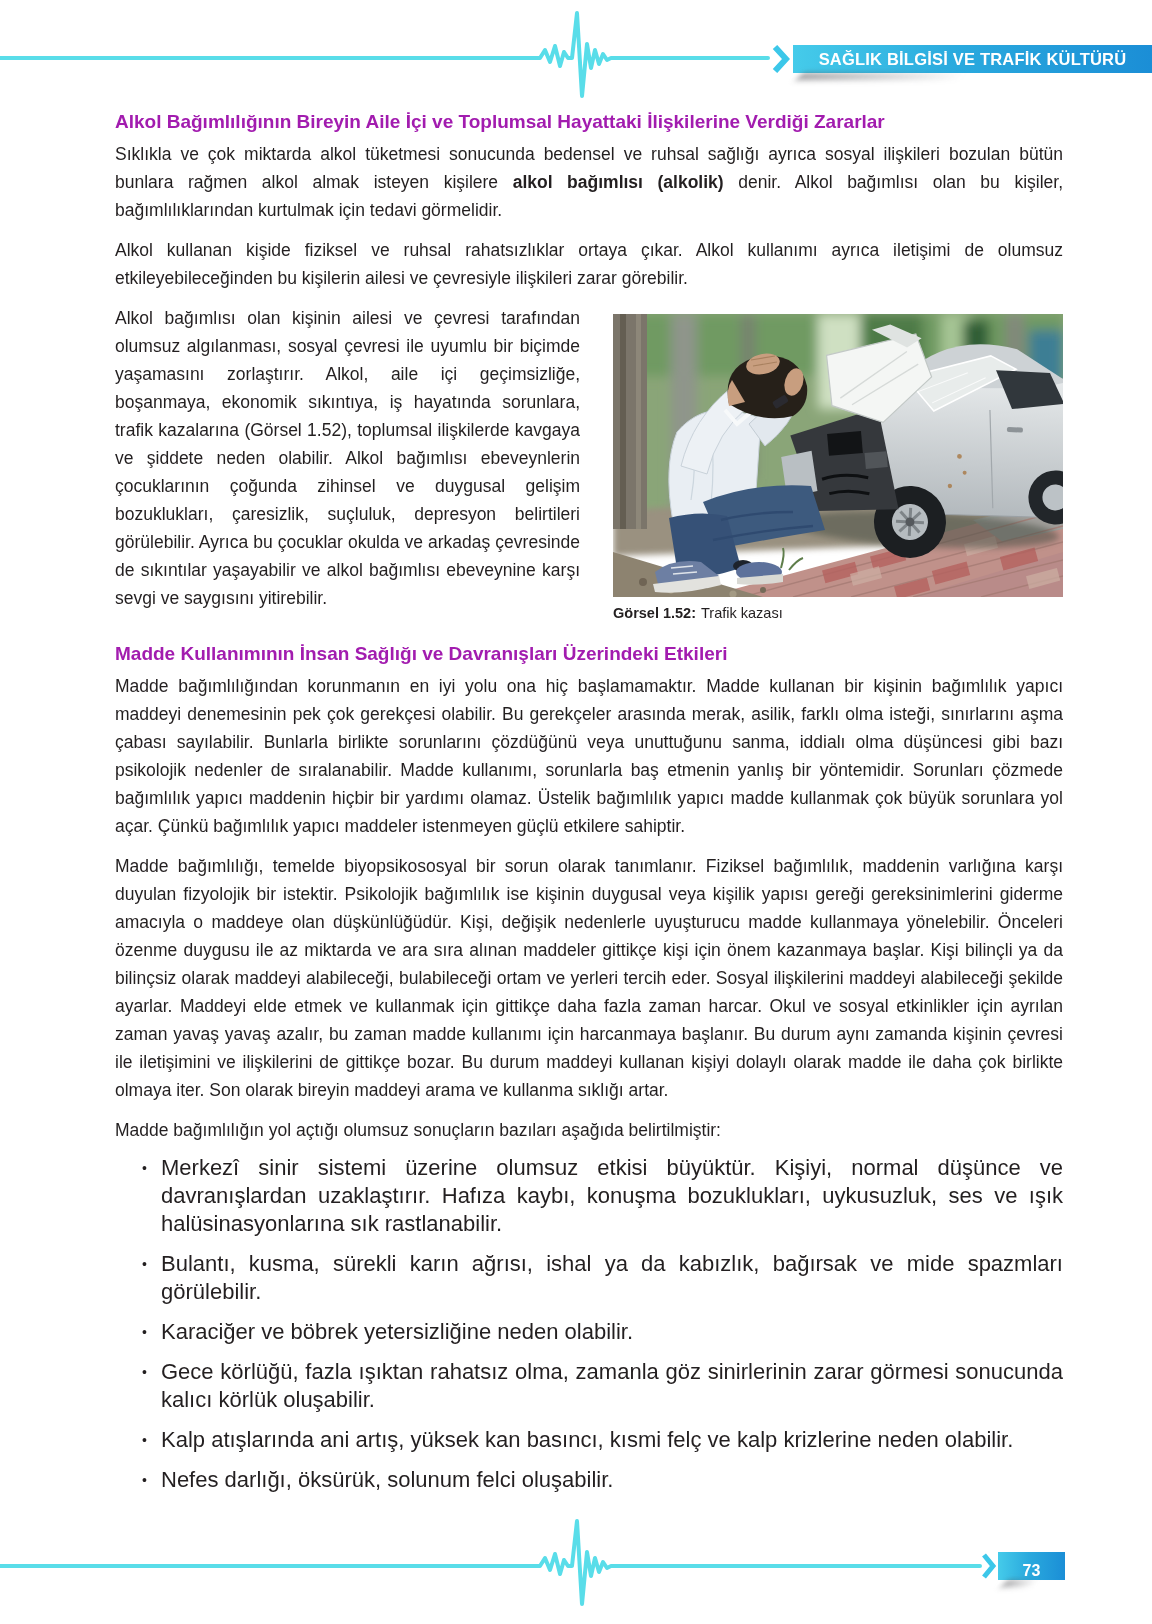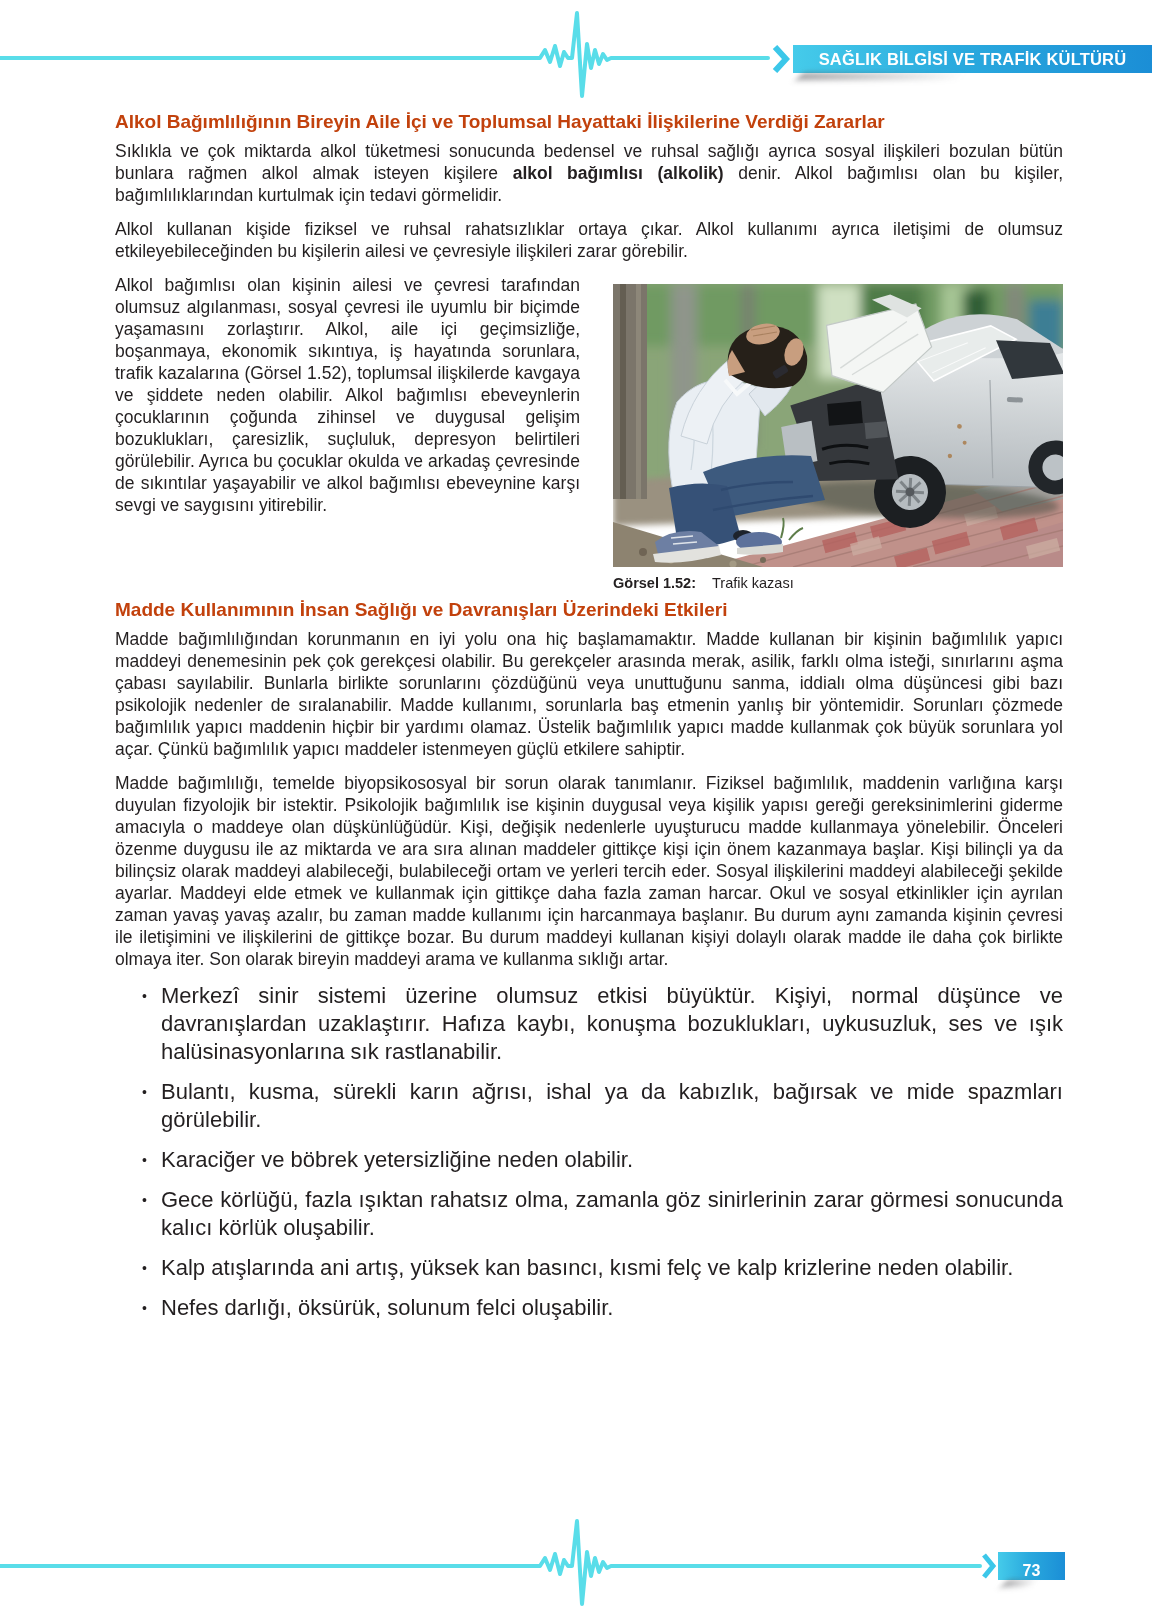--- a/index.html
+++ b/index.html
@@ -25,7 +25,7 @@
   
   .content { position:absolute; top:110px; left:115px; width:948px; }
   h3.hd {
-    font-size:19px; line-height:24px; margin:0 0 6px 0; font-weight:bold; color:#c2410c;
+    font-size:19px; line-height:24px; margin:0 0 6px 0; font-weight:bold; color:#a21caf;
   }
   h3.hd2 { clear:both; margin-top:30px; }
   p.body {

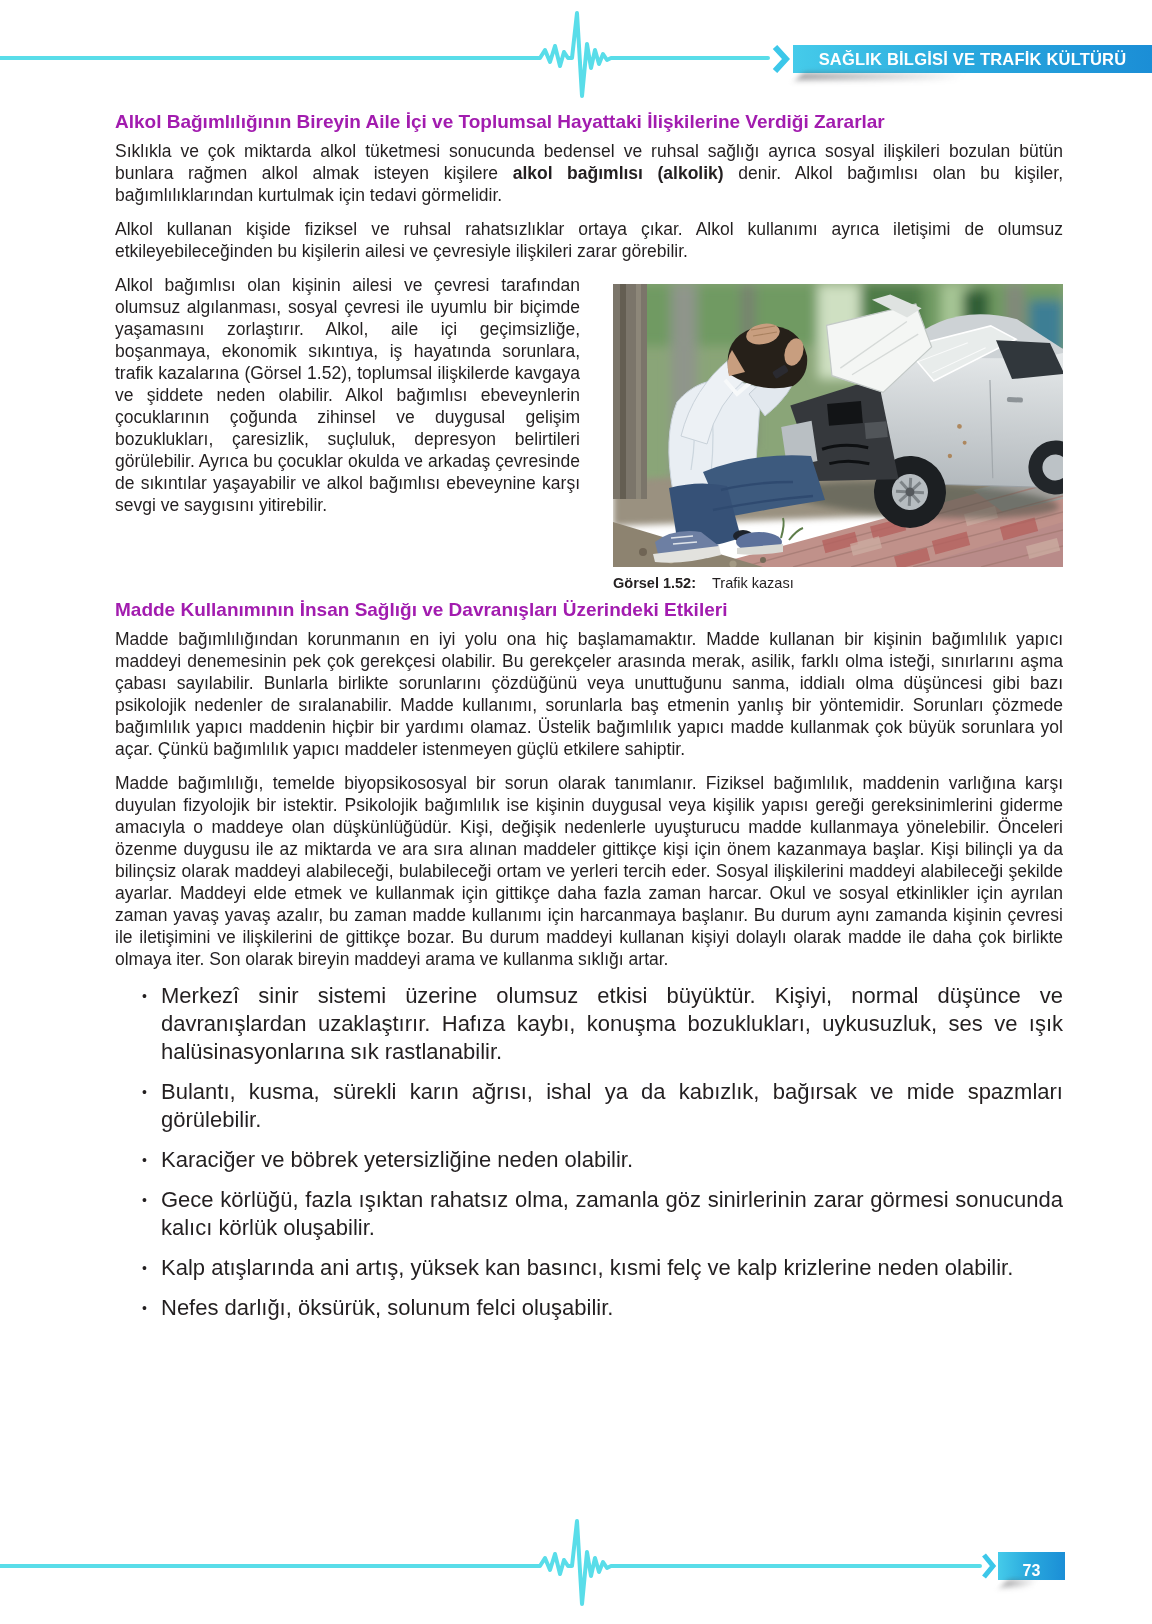--- a/index.html
+++ b/index.html
@@ -29,7 +29,7 @@
   }
   h3.hd2 { clear:both; margin-top:30px; }
   p.body {
-    font-size:17.5px; line-height:22px; margin:0 0 12px 0; text-align:justify;
+    font-size:17.5px; line-height:28px; margin:0 0 12px 0; text-align:justify;
   }
   .figwrap { float:right; width:450px; margin:10px 0 4px 33px; }
   .photo-frame { width:450px; height:283px; display:block; }

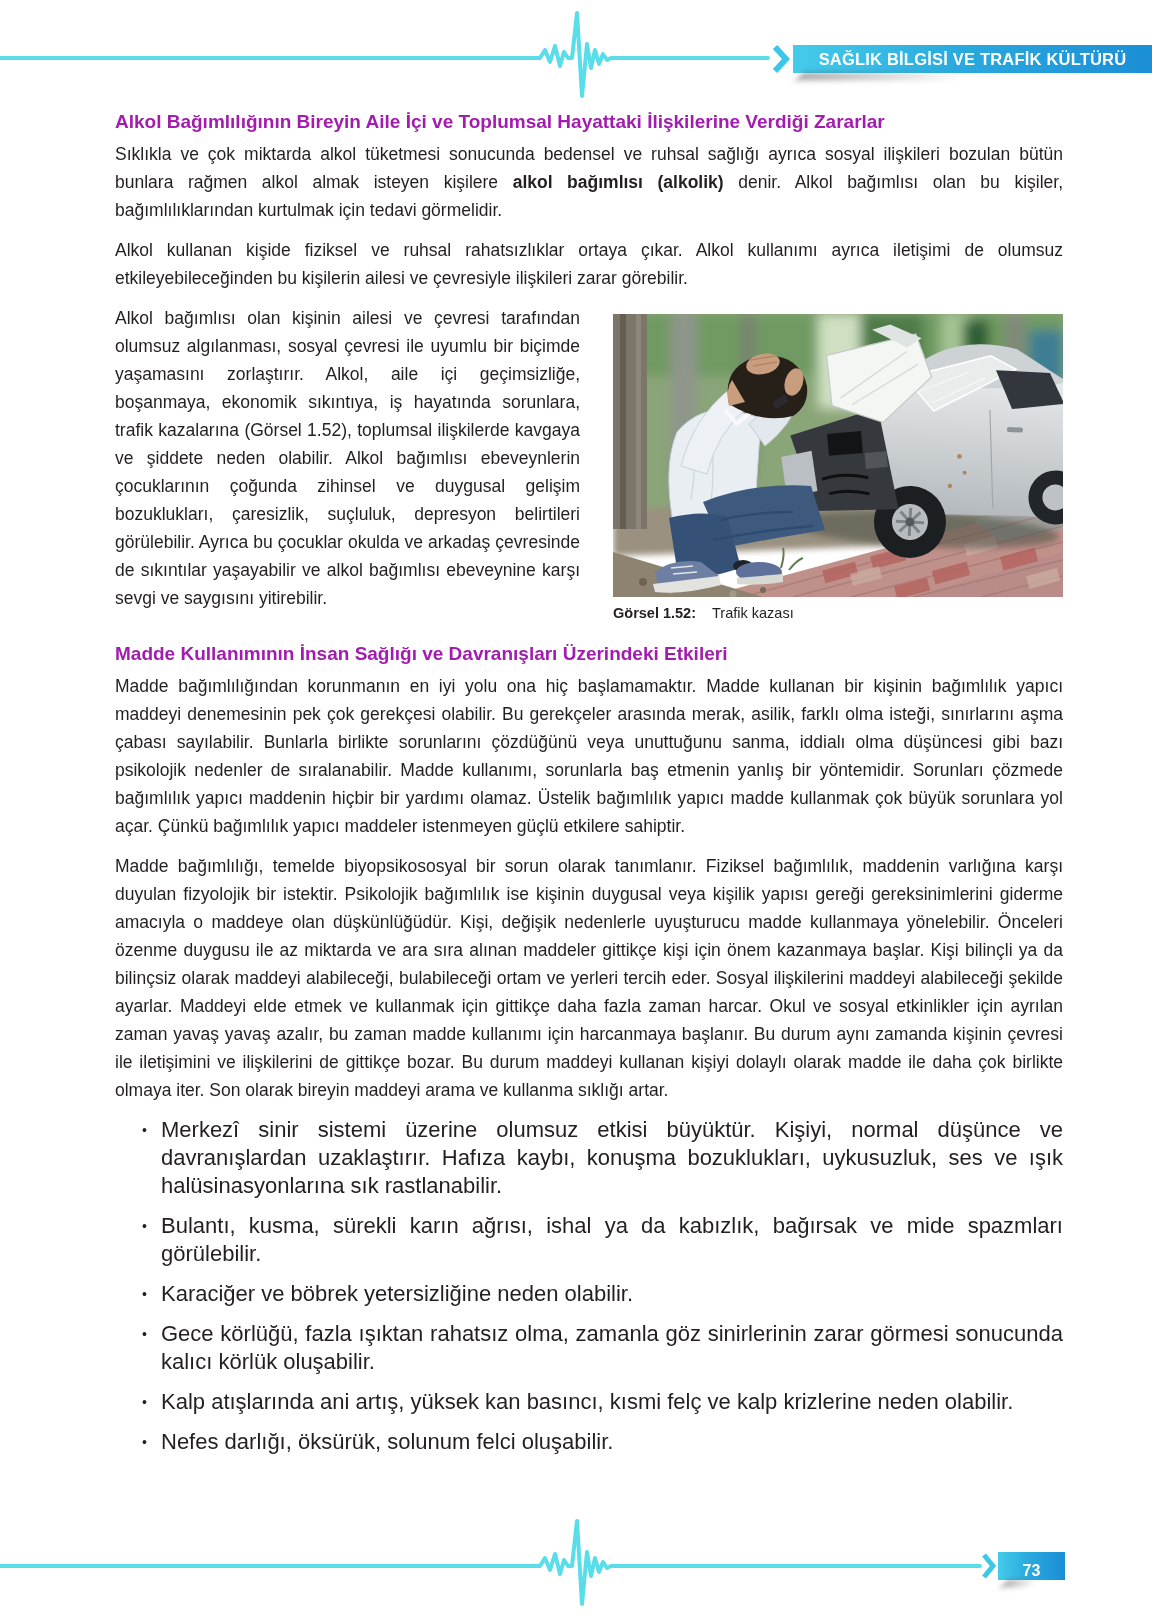--- a/index.html
+++ b/index.html
@@ -35,7 +35,7 @@
   .photo-frame { width:450px; height:283px; display:block; }
   .figcap { font-size:14.5px; line-height:22px; margin-top:5px; text-align:left; }
   .figcap .cap-b { font-weight:bold; }
-  .figcap .cap-t { margin-left:16px; }
+  .figcap .cap-t { margin-left:5px; }
   ul.blist { margin:10px 0 0 27px; padding:0; list-style:none; }
   ul.blist li {
     position:relative; padding-left:19px; margin-bottom:12px;

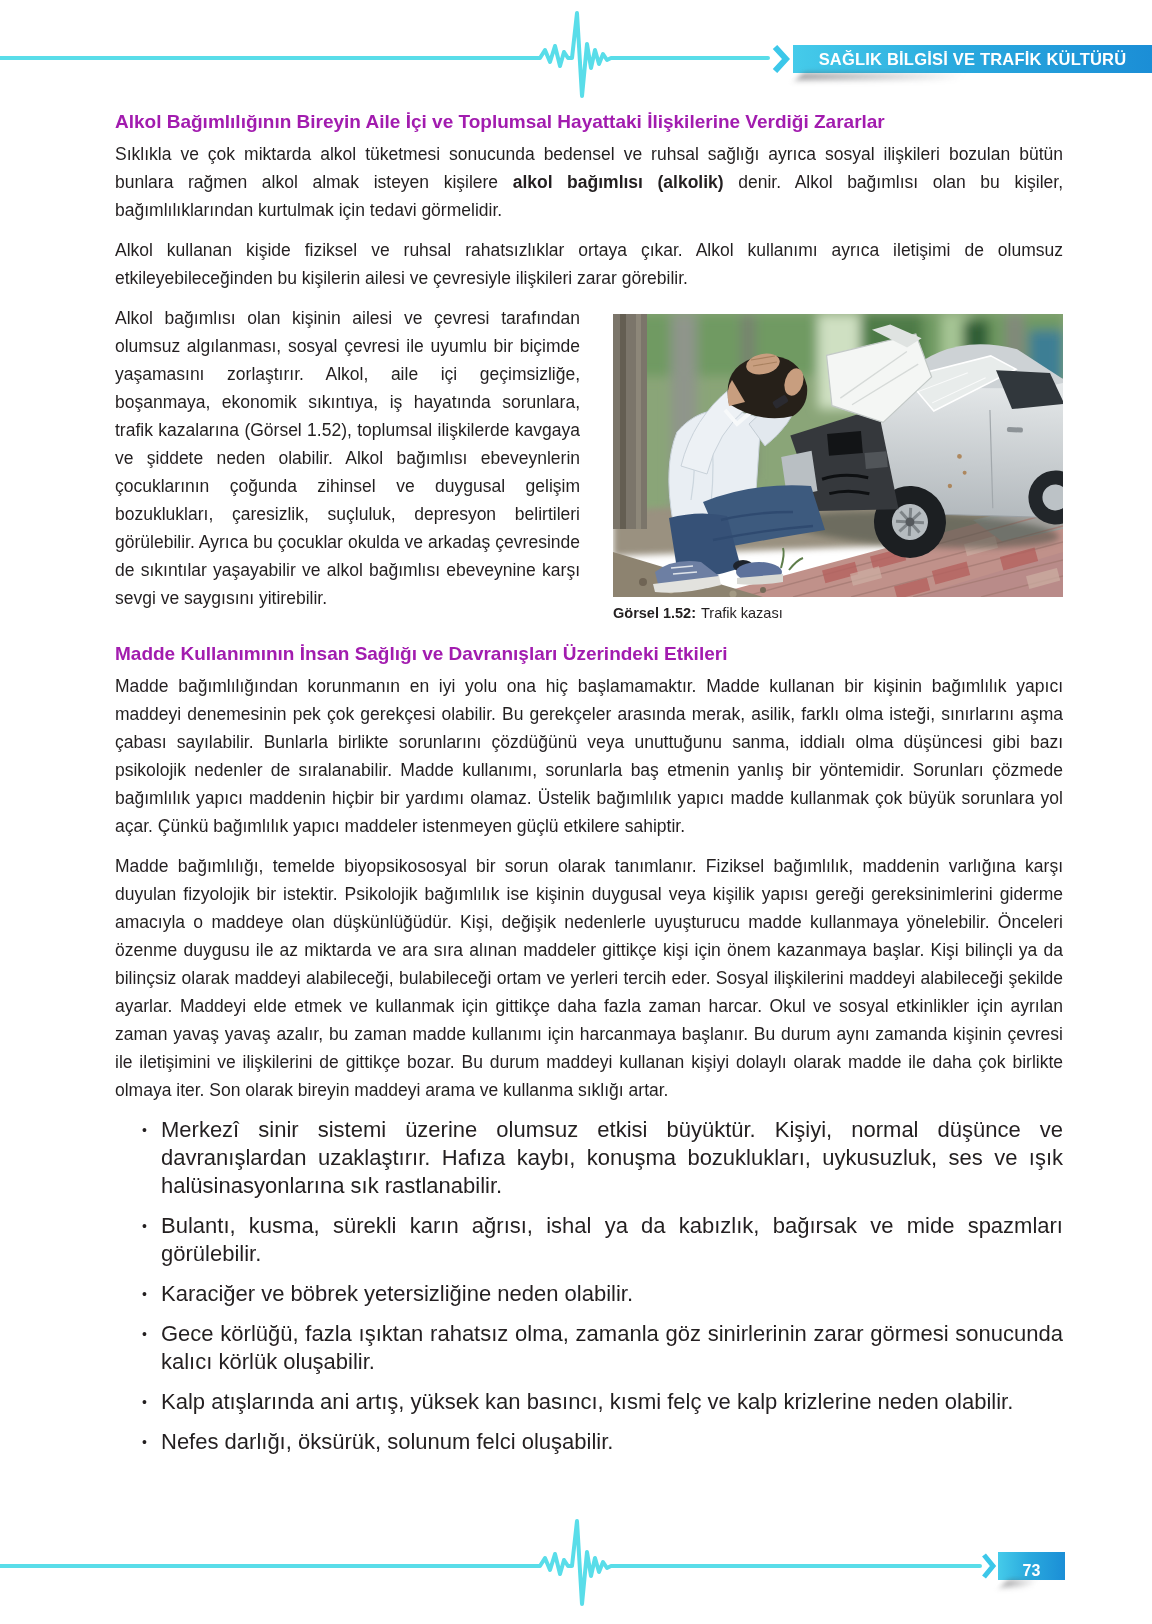--- a/index.html
+++ b/index.html
@@ -231,6 +231,7 @@
 
     <p class="body">Madde bağımlılığından korunmanın en iyi yolu ona hiç başlamamaktır. Madde kullanan bir kişinin bağımlılık yapıcı maddeyi denemesinin pek çok gerekçesi olabilir. Bu gerekçeler arasında merak, asilik, farklı olma isteği, sınırlarını aşma çabası sayılabilir. Bunlarla birlikte sorunlarını çözdüğünü veya unuttuğunu sanma, iddialı olma düşüncesi gibi bazı psikolojik nedenler de sıralanabilir. Madde kullanımı, sorunlarla baş etmenin yanlış bir yöntemidir. Sorunları çözmede bağımlılık yapıcı maddenin hiçbir bir yardımı olamaz. Üstelik bağımlılık yapıcı madde kullanmak çok büyük sorunlara yol açar. Çünkü bağımlılık yapıcı maddeler istenmeyen güçlü etkilere sahiptir.</p>
     <p class="body">Madde bağımlılığı, temelde biyopsikososyal bir sorun olarak tanımlanır. Fiziksel bağımlılık, maddenin varlığına karşı duyulan fizyolojik bir istektir. Psikolojik bağımlılık ise kişinin duygusal veya kişilik yapısı gereği gereksinimlerini giderme amacıyla o maddeye olan düşkünlüğüdür. Kişi, değişik nedenlerle uyuşturucu madde kullanmaya yönelebilir. Önceleri özenme duygusu ile az miktarda ve ara sıra alınan maddeler gittikçe kişi için önem kazanmaya başlar. Kişi bilinçli ya da bilinçsiz olarak maddeyi alabileceği, bulabileceği ortam ve yerleri tercih eder. Sosyal ilişkilerini maddeyi alabileceği şekilde ayarlar. Maddeyi elde etmek ve kullanmak için gittikçe daha fazla zaman harcar. Okul ve sosyal etkinlikler için ayrılan zaman yavaş yavaş azalır, bu zaman madde kullanımı için harcanmaya başlanır. Bu durum aynı zamanda kişinin çevresi ile iletişimini ve ilişkilerini de gittikçe bozar. Bu durum maddeyi kullanan kişiyi dolaylı olarak madde ile daha çok birlikte olmaya iter. Son olarak bireyin maddeyi arama ve kullanma sıklığı artar.</p>
+    <p class="body" style="margin-bottom:10px;">Madde bağımlılığın yol açtığı olumsuz sonuçların bazıları aşağıda belirtilmiştir:</p>
 
     <ul class="blist">
       <li>Merkezî sinir sistemi üzerine olumsuz etkisi büyüktür. Kişiyi, normal düşünce ve davranışlardan uzaklaştırır. Hafıza kaybı, konuşma bozuklukları, uykusuzluk, ses ve ışık halüsinasyonlarına sık rastlanabilir.</li>

